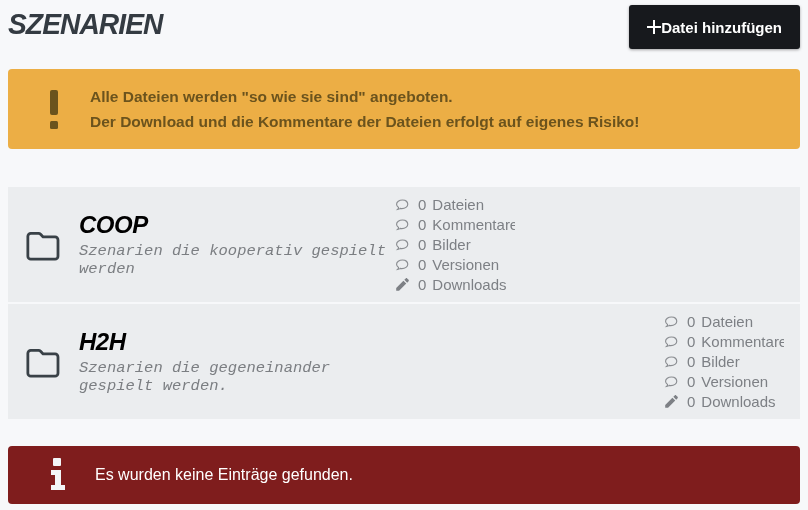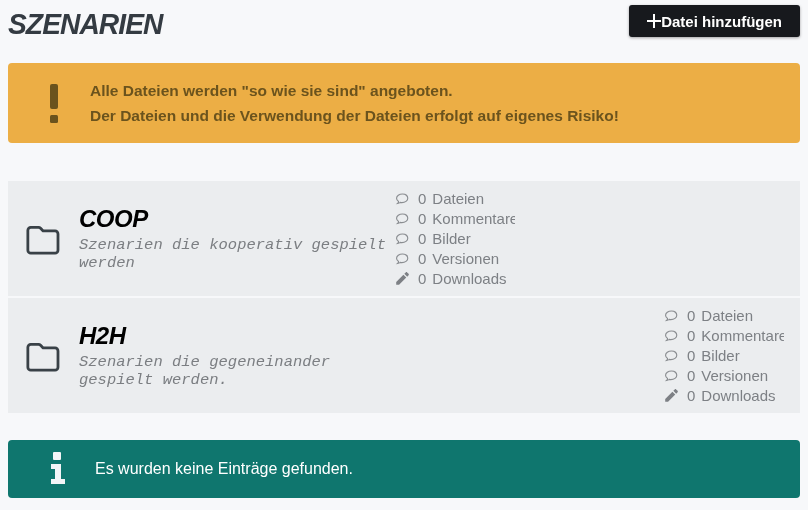--- a/index.html
+++ b/index.html
@@ -27,7 +27,7 @@
     display: flex; align-items: center; gap: 0;
     background: #17191d; color: #fff;
     border: none; border-radius: 3px;
-    height: 32px; padding: 0 18px;
+    height: 44px; padding: 0 18px;
     font-family: "Liberation Sans", sans-serif;
     font-weight: 700; font-size: 15px;
     cursor: pointer;

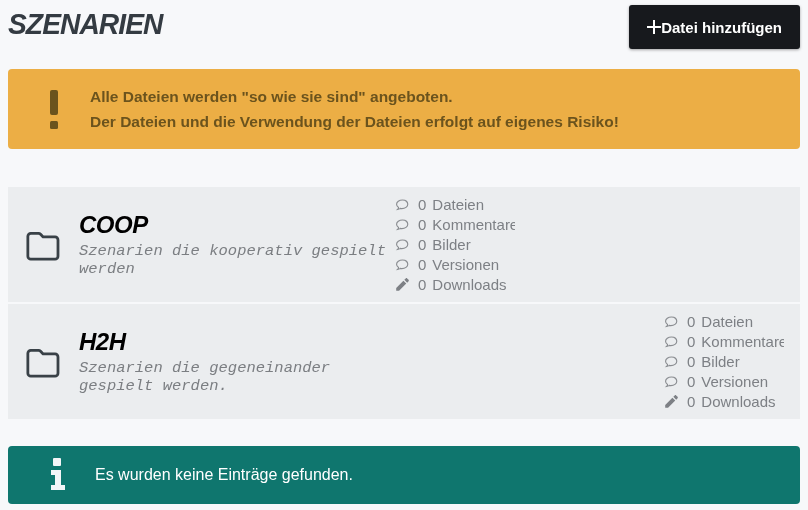--- a/index.html
+++ b/index.html
@@ -123,7 +123,7 @@
   </span>
   <div class="warning-text">
     <div>Alle Dateien werden "so wie sie sind" angeboten.</div>
-    <div>Der Dateien und die Verwendung der Dateien erfolgt auf eigenes Risiko!</div>
+    <div>Der Download und die Kommentare der Dateien erfolgt auf eigenes Risiko!</div>
   </div>
 </div>
 

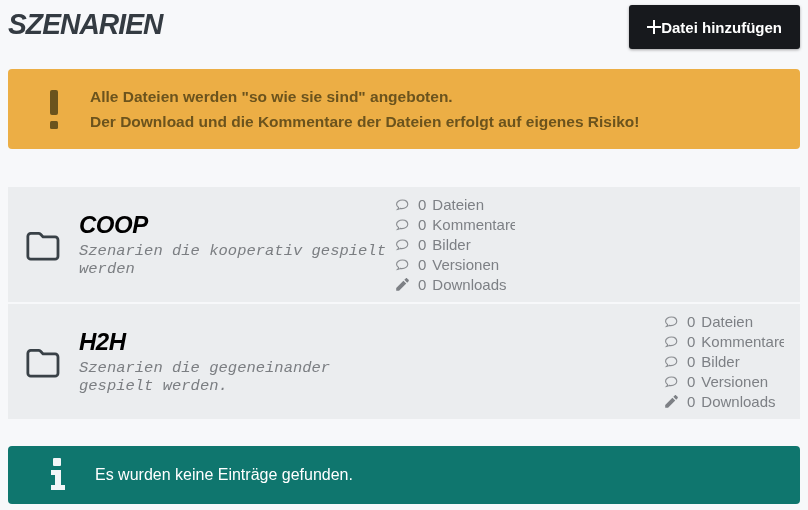--- a/index.html
+++ b/index.html
@@ -89,7 +89,7 @@
   
   .info-banner {
     margin: 27px 8px 0 8px;
-    background: #0f766e;
+    background: #7f1d1d;
     border-radius: 4px;
     min-height: 58px;
     display: flex; align-items: center;

